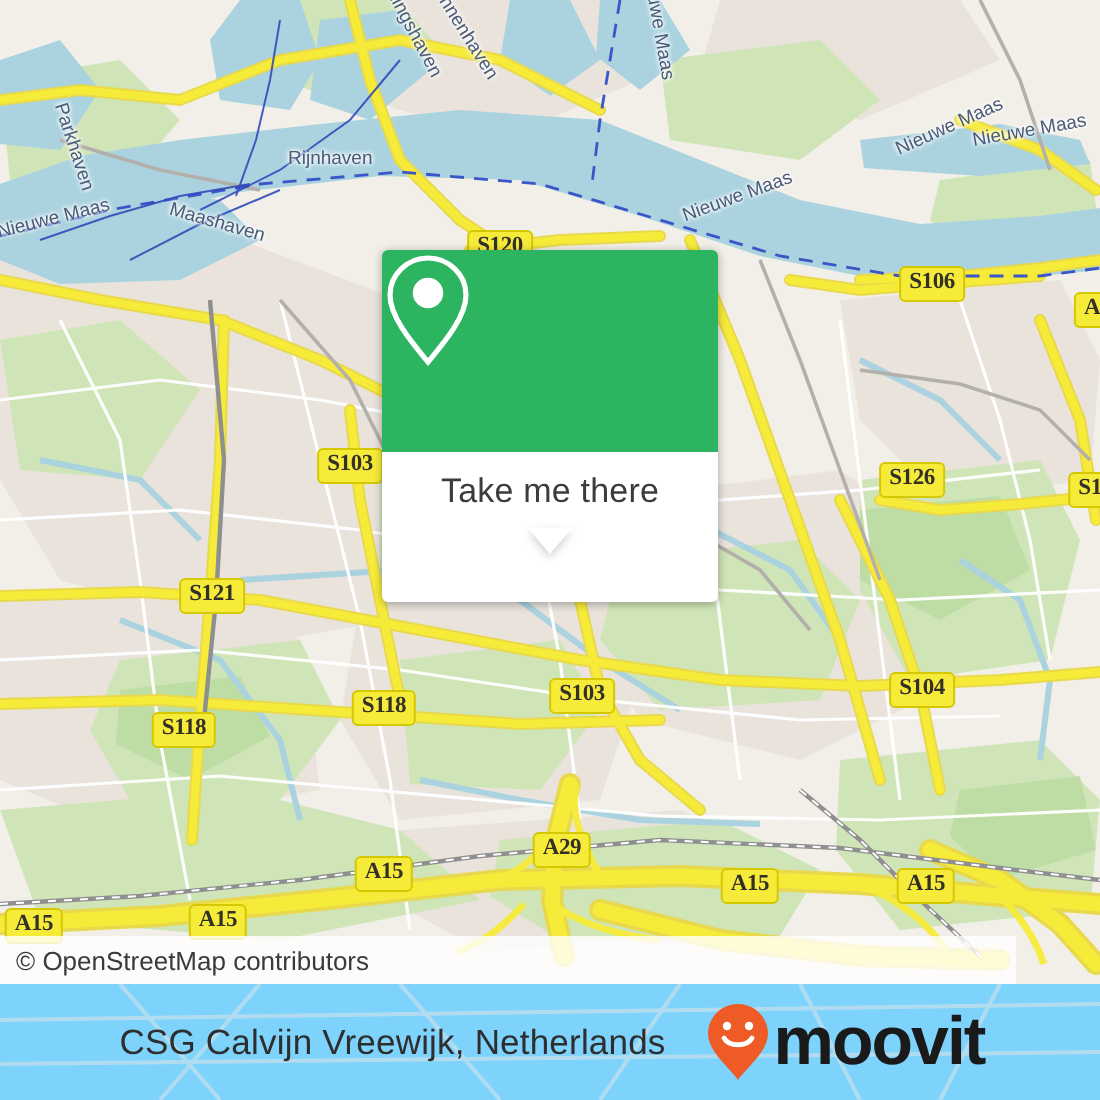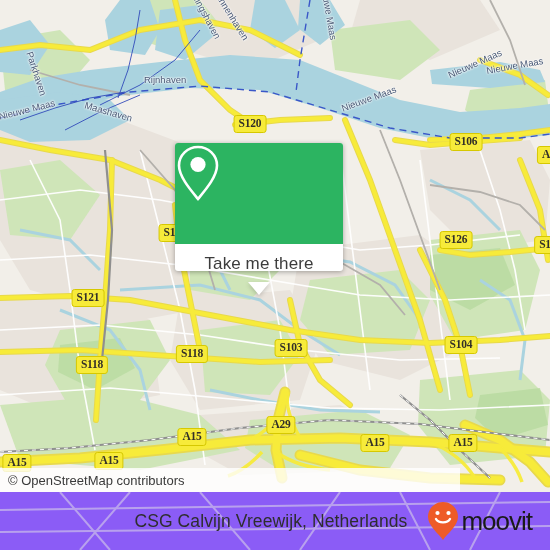--- a/index.html
+++ b/index.html
@@ -48,11 +48,10 @@
 
   
   #callout {
-    position:absolute; left:175px; top:125px; width:168px; height:128px;
+    position:absolute; left:191px; top:125px; width:168px; height:176px;
     background:#ffffff;
     border-radius:3px;
     box-shadow:0 1px 5px rgba(0,0,0,0.33);
-    margin-top:18px;
   }
   #callout-green {
     position:absolute; left:0; top:0; width:168px; height:101px;

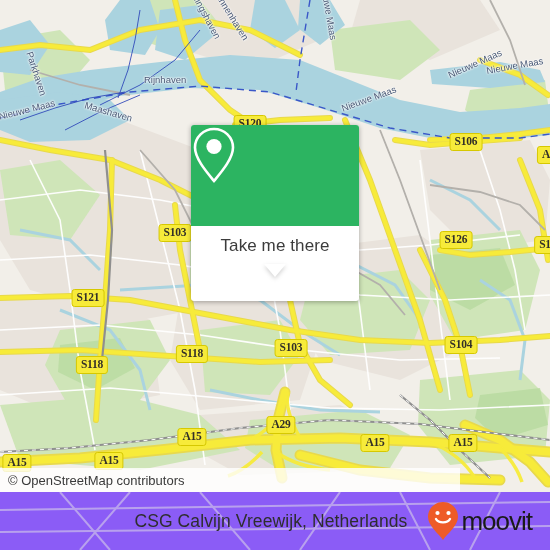--- a/index.html
+++ b/index.html
@@ -307,7 +307,7 @@
         <div class="shield" style="left: 456px; top: 240px;">S126</div>
         <div class="shield" style="left: 545px; top: 245px;">S1</div>
         <div class="shield" style="left: 546px; top: 155px;">A</div>
-        <div class="shield" style="left: 88px; top: 298px;">S121</div>
+        <div class="shield" style="left: 106px; top: 298px;">S121</div>
         <div class="shield" style="left: 192px; top: 354px;">S118</div>
         <div class="shield" style="left: 291px; top: 348px;">S103</div>
         <div class="shield" style="left: 92px; top: 365px;">S118</div>

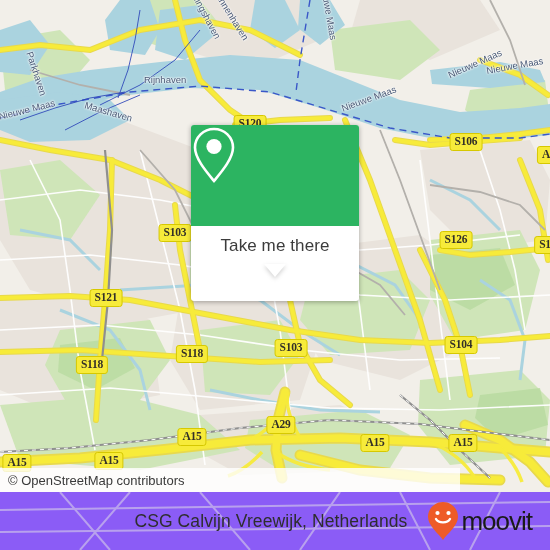--- a/index.html
+++ b/index.html
@@ -77,7 +77,7 @@
 
   
   #attribution {
-    position:absolute; left:0; top:468px; width:460px; height:24px;
+    position:absolute; left:0; top:468px; width:508px; height:24px;
     background:rgba(255,255,255,0.80);
     display:flex; align-items:center;
     padding-left:8px;

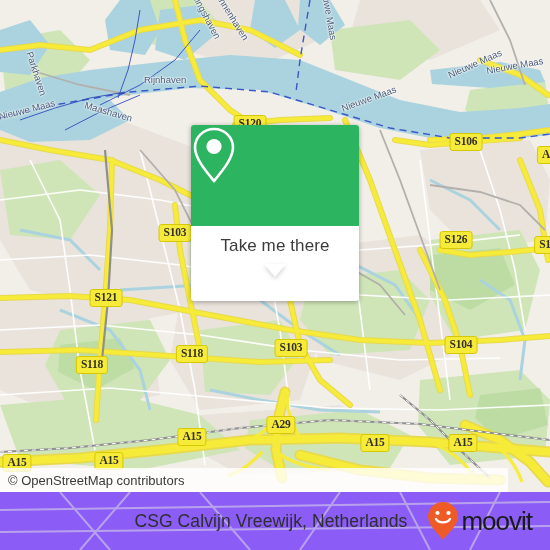--- a/index.html
+++ b/index.html
@@ -89,8 +89,8 @@
   
   #footer {
     position:absolute; left:0; top:492px; width:550px; height:58px;
-    background:#8b5cf6;
-    display:flex; align-items:center; justify-content:flex-end;
+    background:#7dd3fc;
+    display:flex; align-items:center; justify-content:center;
     padding:0 18px 0 20px;
     overflow:hidden;
     gap:20px;

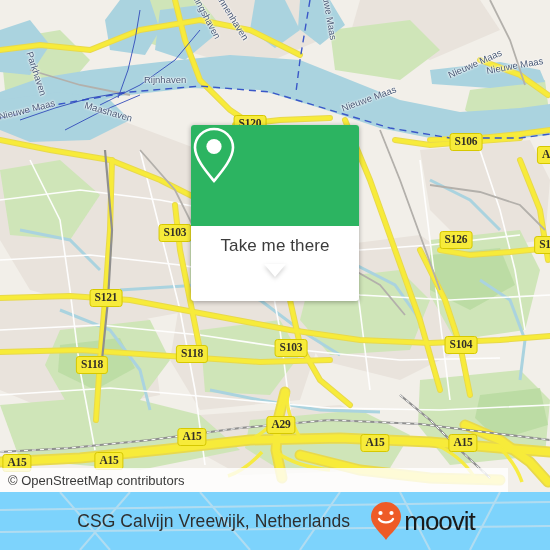--- a/index.html
+++ b/index.html
@@ -104,7 +104,7 @@
     z-index:2;
   }
   #brand { position:relative; display:flex; align-items:center; gap:2px; z-index:2; }
-  #brand-word { font-size:26px; font-weight:normal; color:#1a1a1a; letter-spacing:-1px; line-height:31px; }
+  #brand-word { font-size:34px; font-weight:bold; color:#1a1a1a; letter-spacing:-1px; line-height:31px; }
 </style>
 </head>
 <body>

